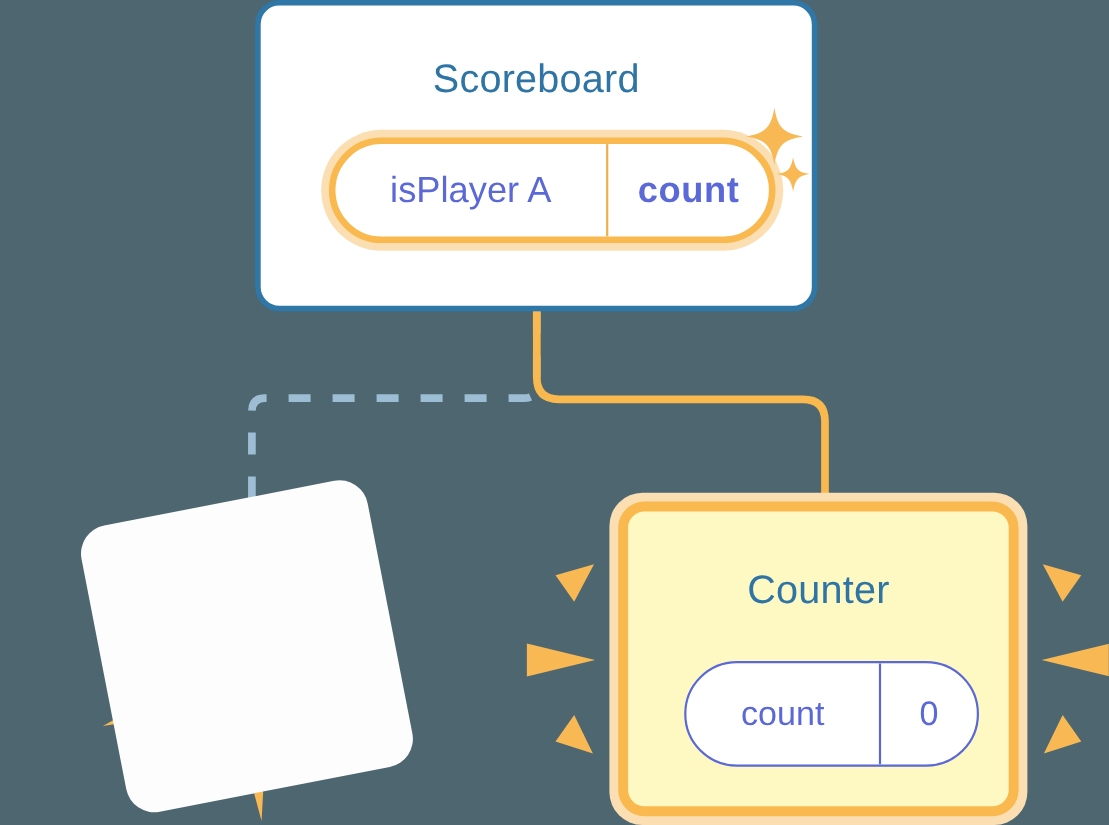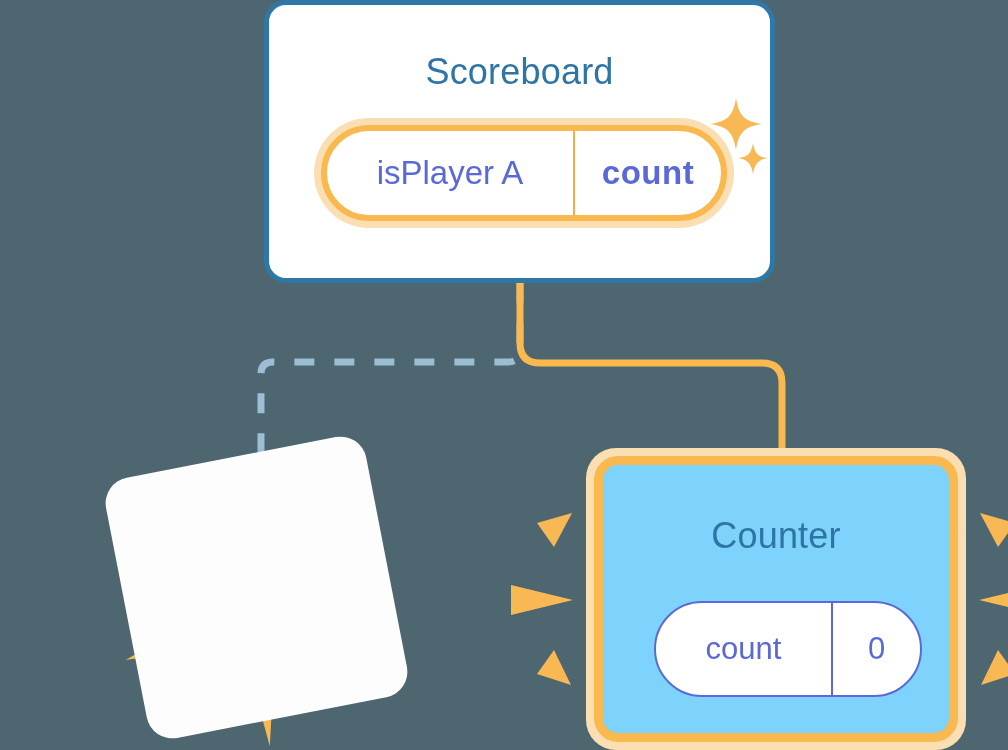--- a/index.html
+++ b/index.html
@@ -17,7 +17,6 @@
     position: relative;
     width: 820px;
     height: 750px;
-    margin-left: 32px;
   }
   .layer {
     position: absolute;

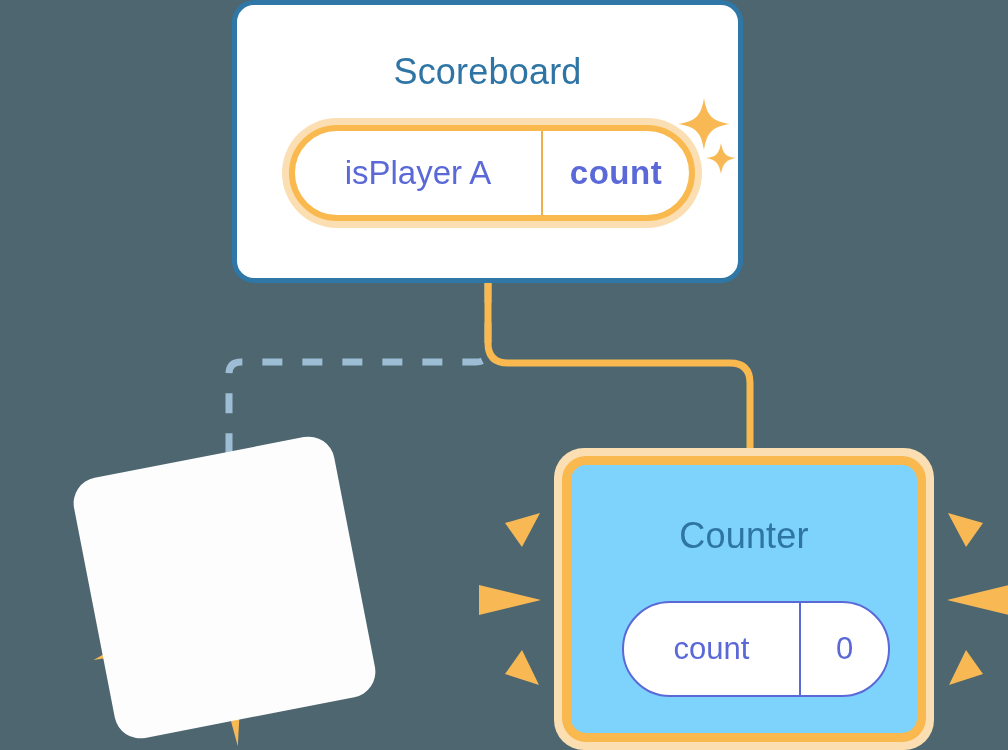--- a/index.html
+++ b/index.html
@@ -55,7 +55,7 @@
   
   .pill-orange {
     position: absolute;
-    left: 45px;
+    left: 55px;
     top: 113px;
     width: 420px;
     height: 110px;

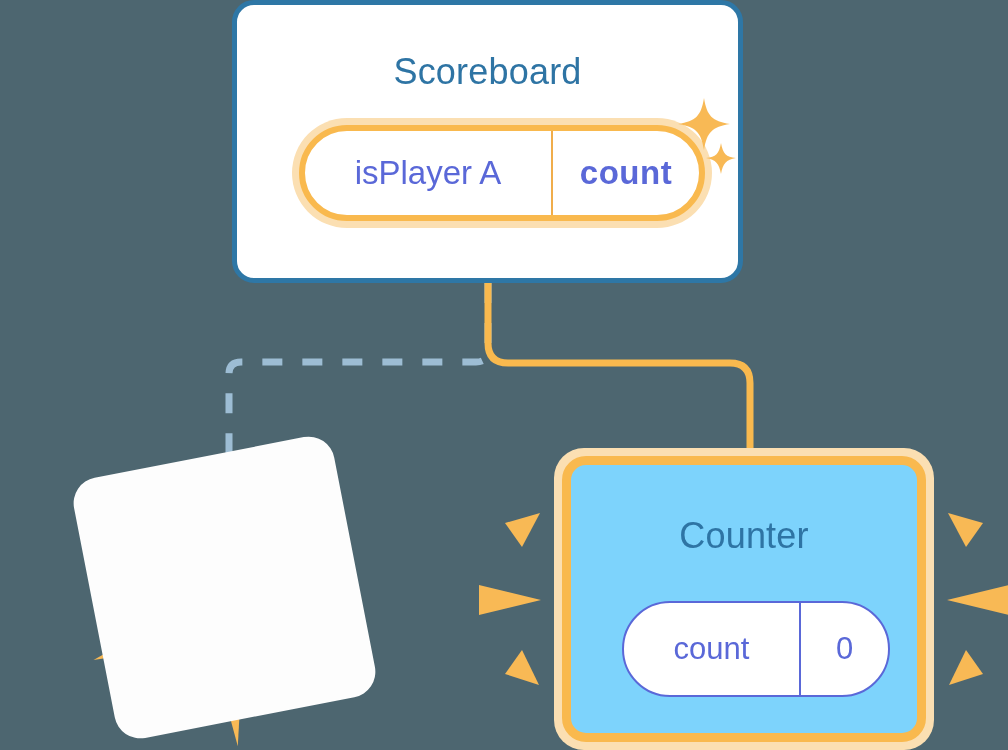--- a/index.html
+++ b/index.html
@@ -109,7 +109,7 @@
     width: 100%;
     height: 100%;
     box-sizing: border-box;
-    background: #7dd3fc;
+    background: #fef9c3;
     border: 9px solid #f9b94e;
     border-radius: 24px;
     position: relative;

